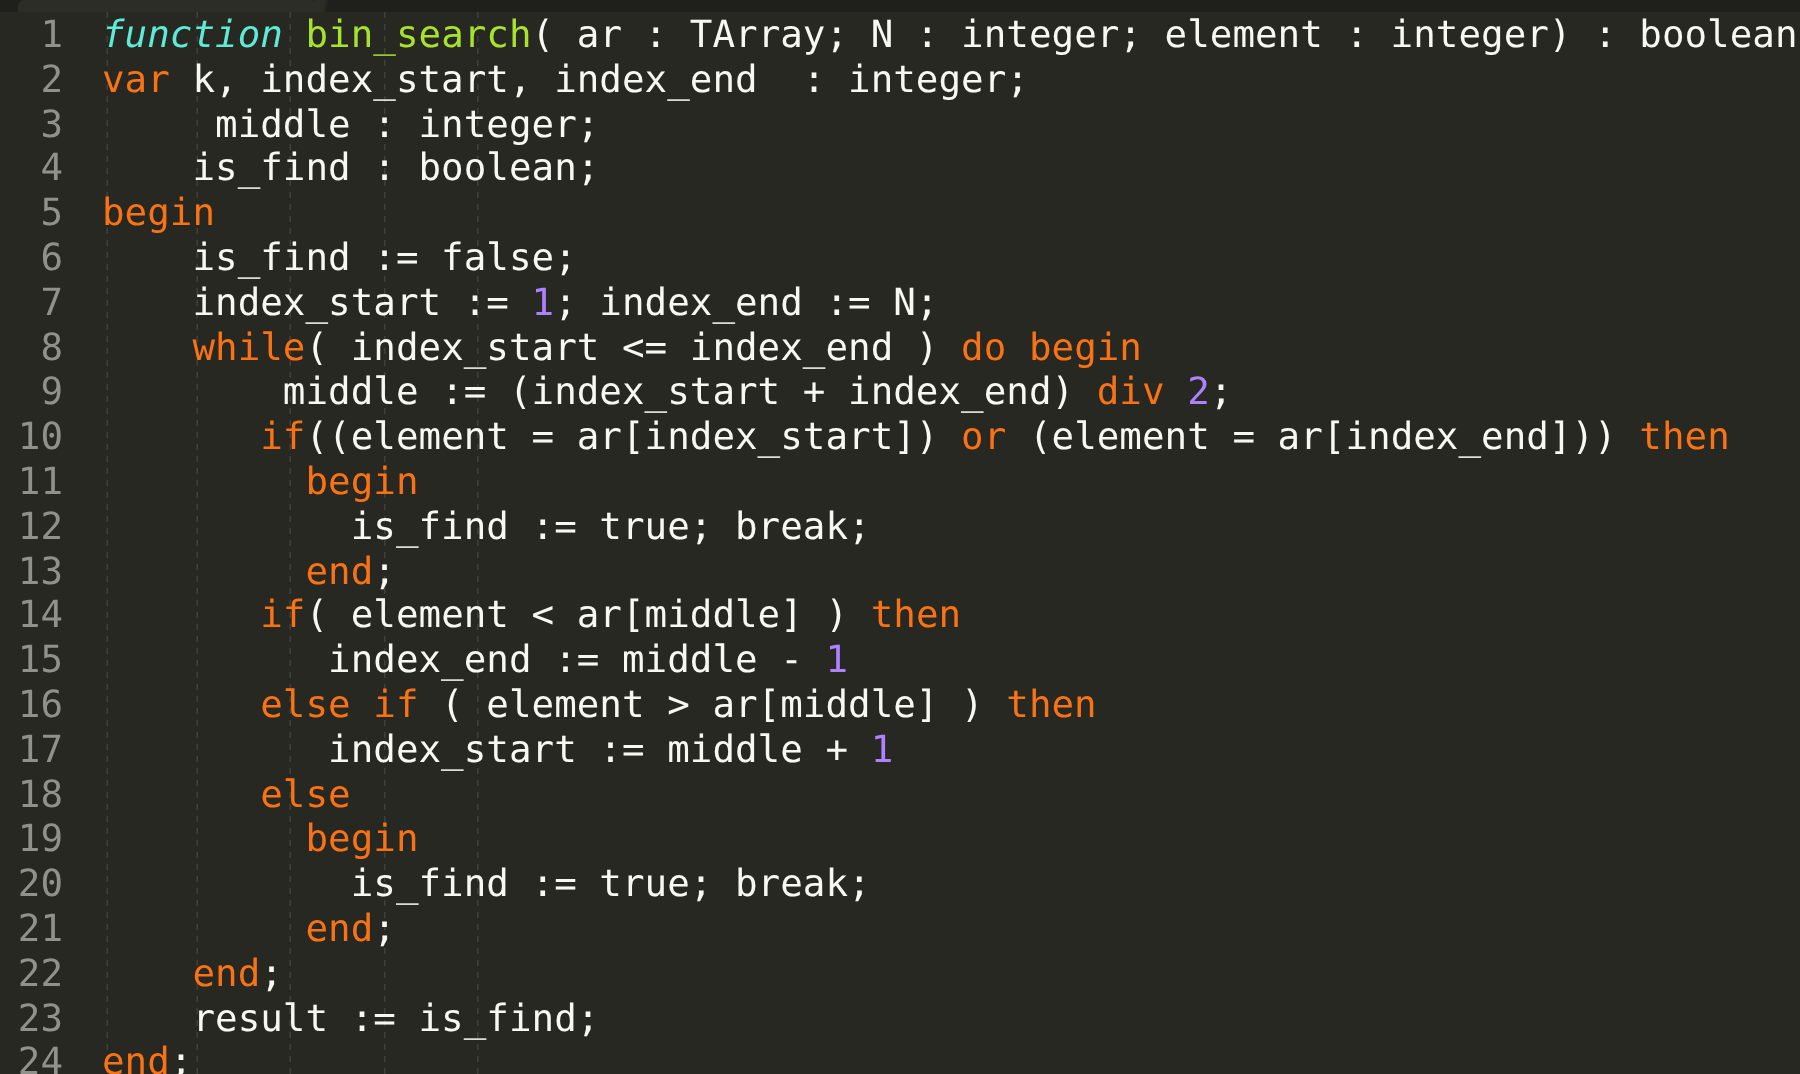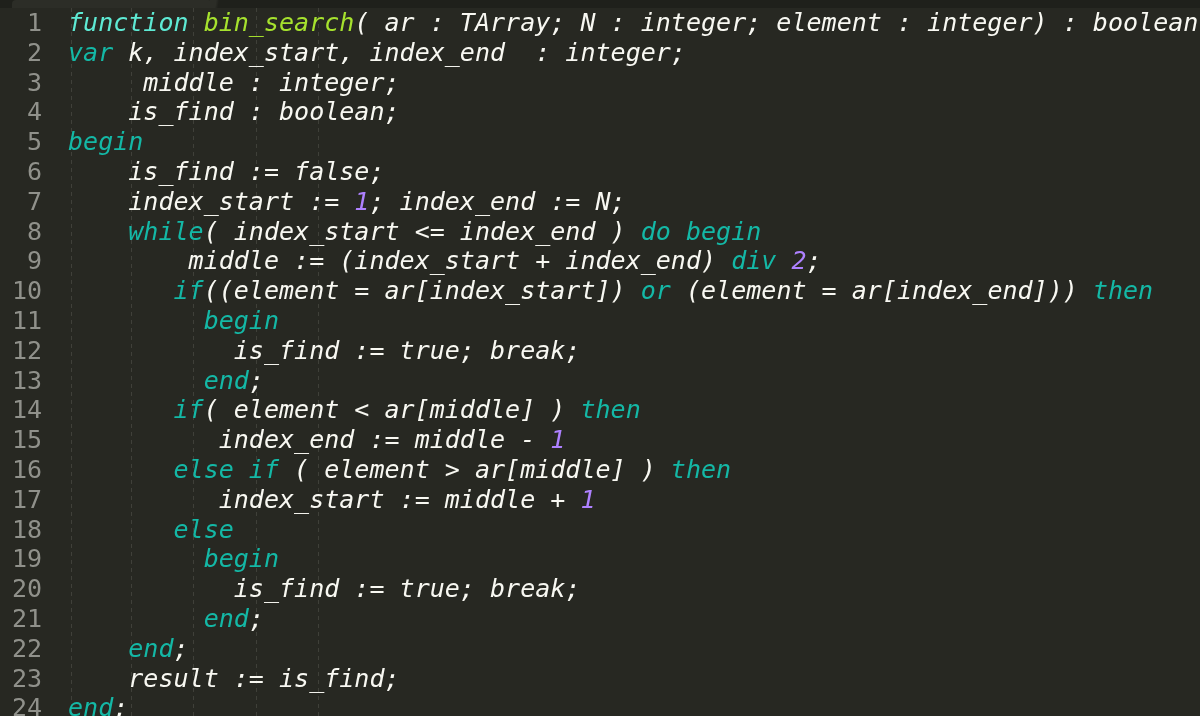--- a/index.html
+++ b/index.html
@@ -103,7 +103,7 @@
     white-space: pre;
     letter-spacing: 0.02px;
   }
-  .tok { white-space: pre; font-style: italic; }
+  .tok { white-space: pre; }
   .kw   { color: #14b8a6; }
   .fn   { color: #5eead4; font-style: italic; }
   .name { color: #a6e22e; }

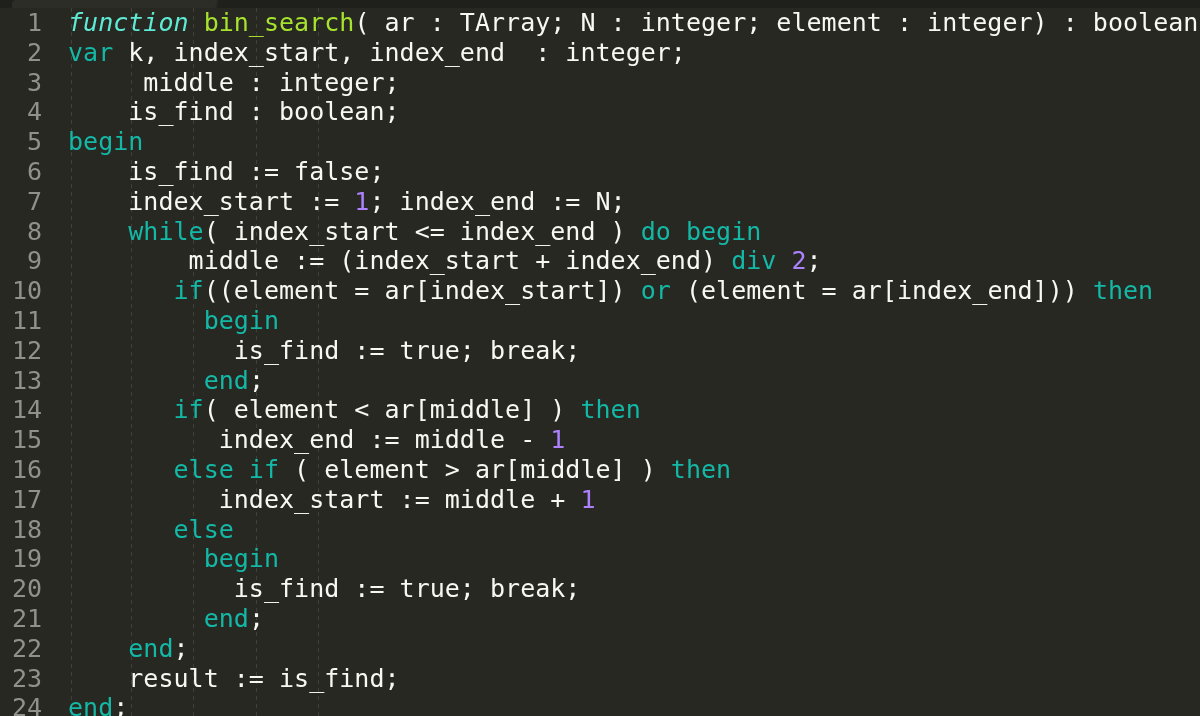--- a/index.html
+++ b/index.html
@@ -104,7 +104,7 @@
     letter-spacing: 0.02px;
   }
   .tok { white-space: pre; }
-  .kw   { color: #14b8a6; }
+  .kw   { color: #f97316; }
   .fn   { color: #5eead4; font-style: italic; }
   .name { color: #a6e22e; }
   .num  { color: #ae81ff; }

